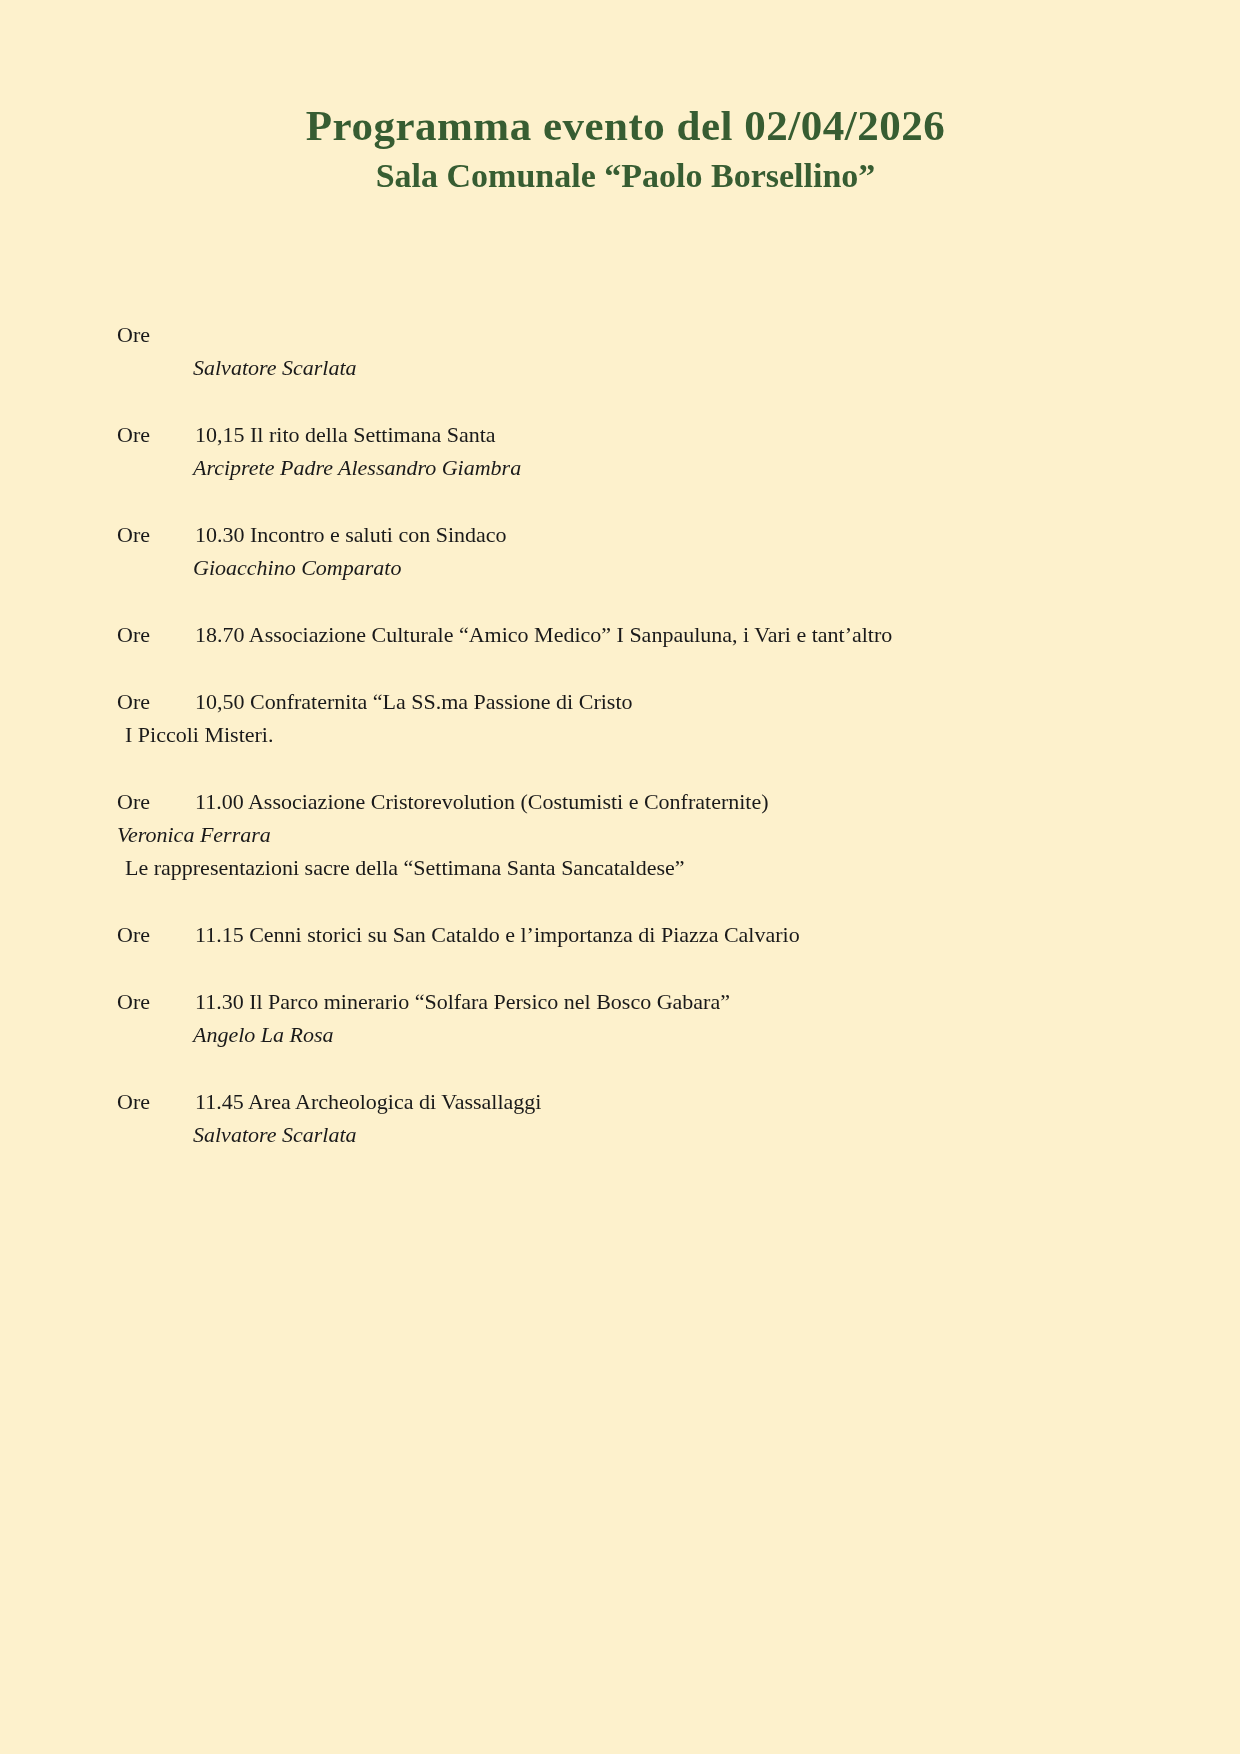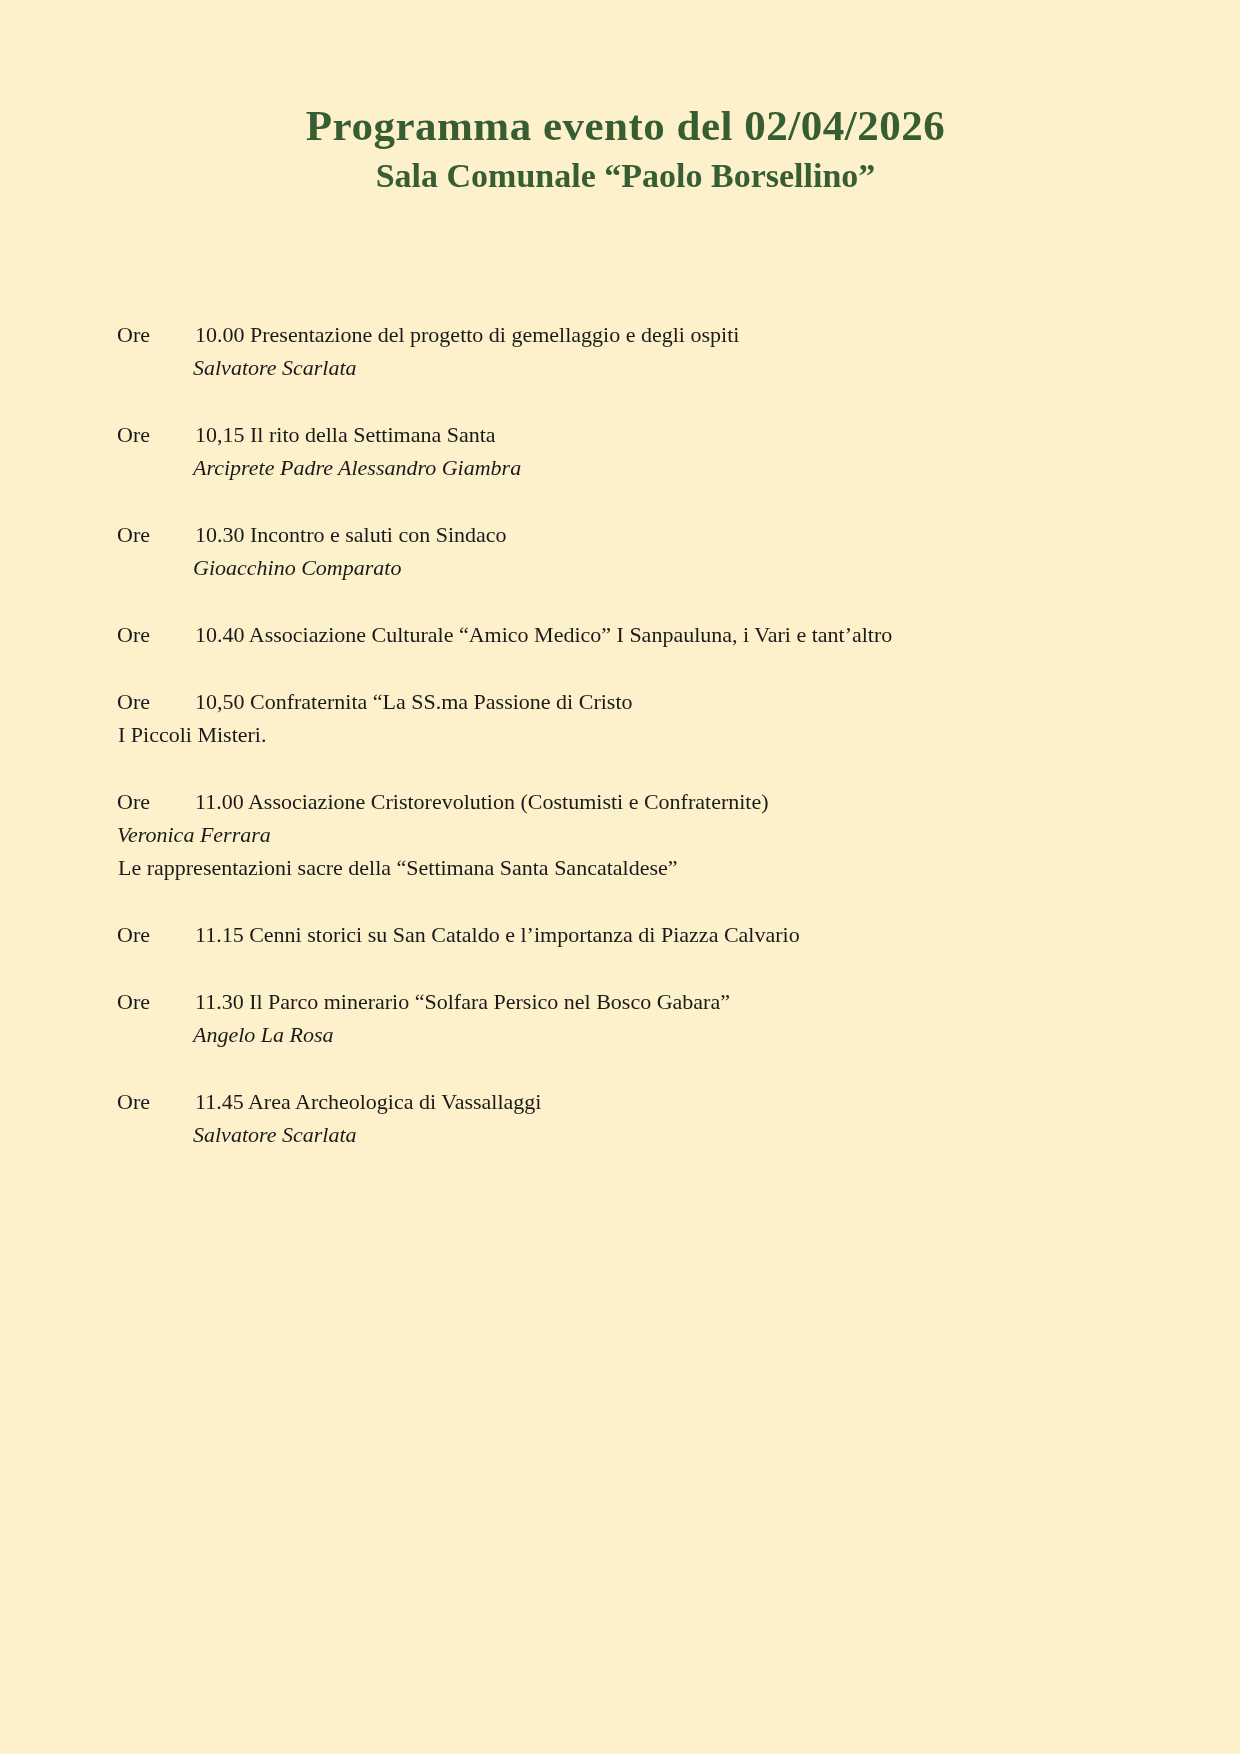--- a/index.html
+++ b/index.html
@@ -67,7 +67,6 @@
   <article class="entry">
     <div class="line header-line">
       <span class="ore-label">Ore</span>
-      <span class="time-title">10.00 Presentazione del progetto di gemellaggio e degli ospiti</span>
     </div>
   <div class="line speaker indented">Salvatore Scarlata</div>
       </article>

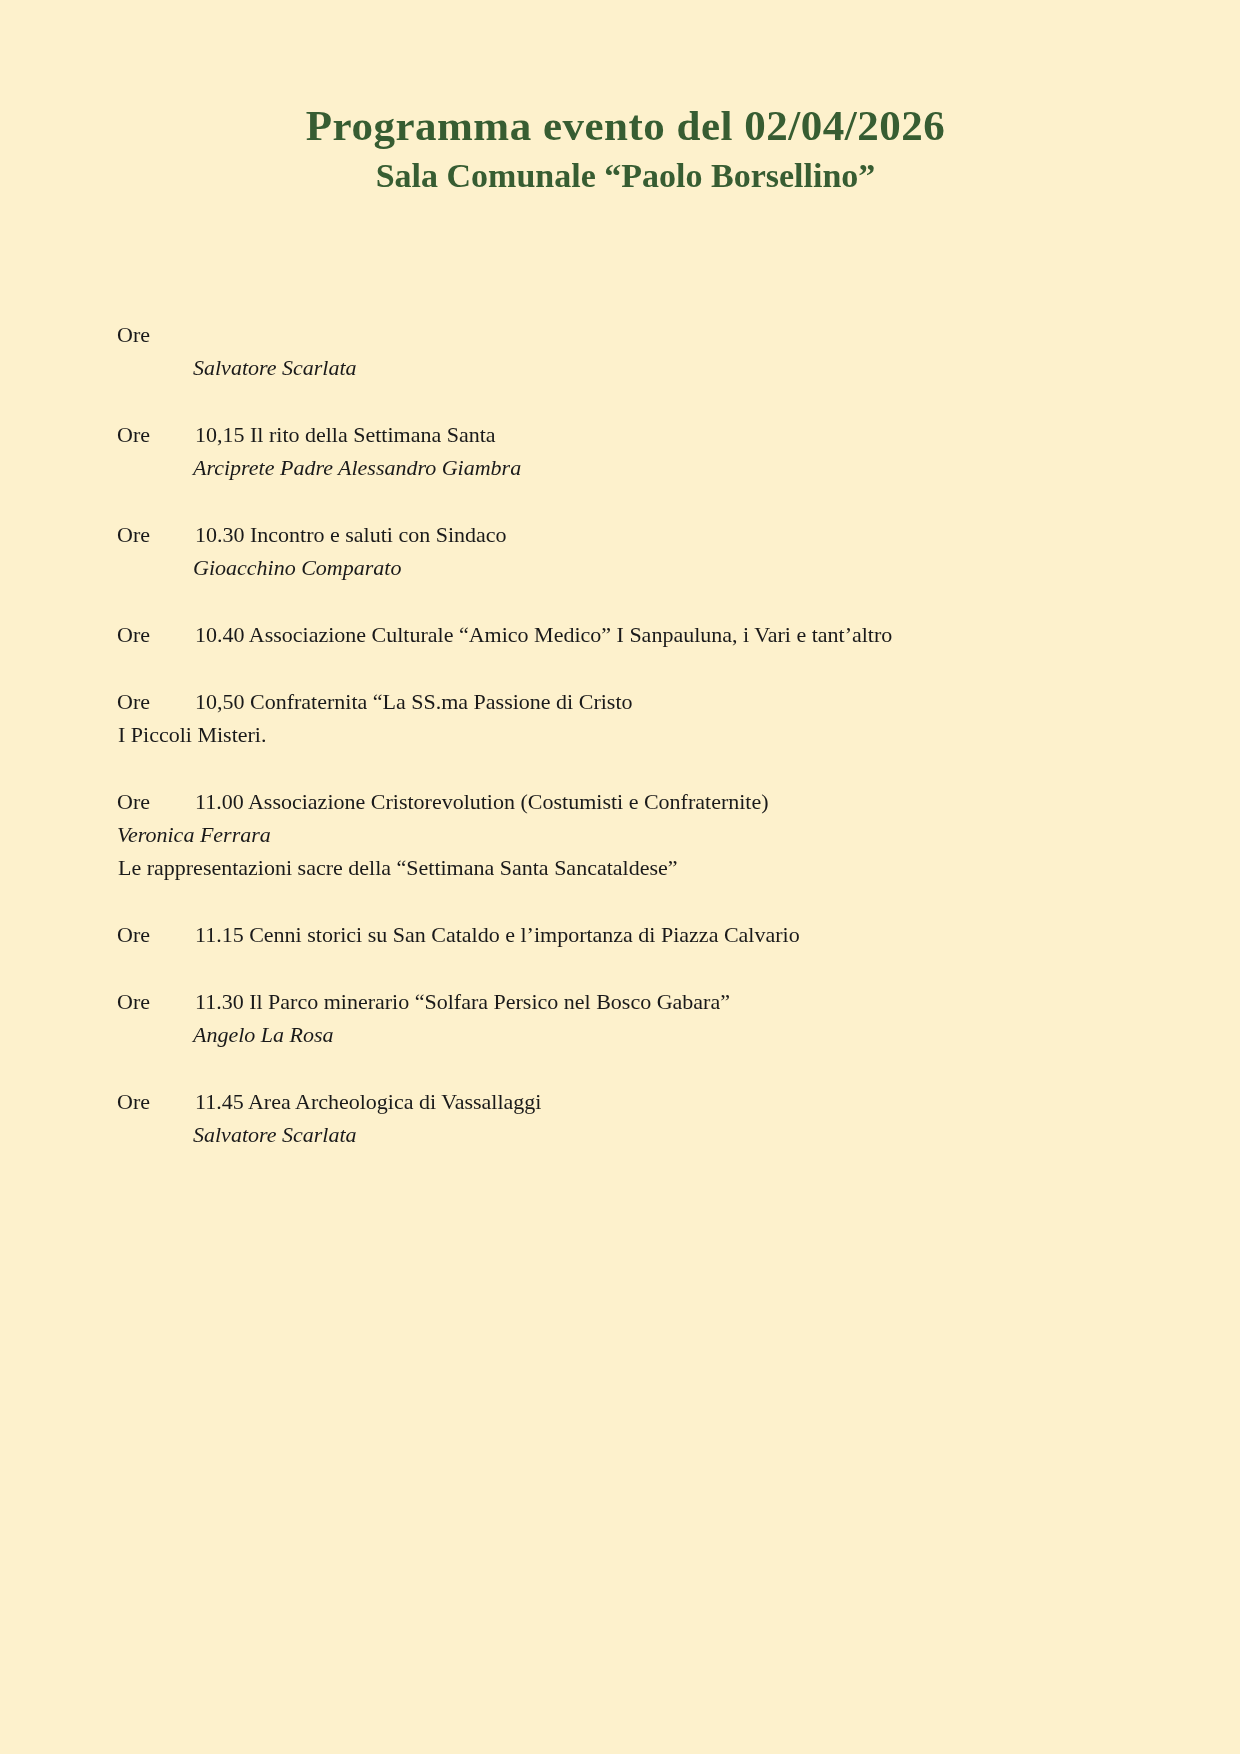--- a/index.html
+++ b/index.html
@@ -90,7 +90,7 @@
   <article class="entry">
     <div class="line header-line">
       <span class="ore-label">Ore</span>
-      <span class="time-title">10.40 Associazione Culturale “Amico Medico” I Sanpauluna, i Vari e tant’altro</span>
+      <span class="time-title">18.70 Associazione Culturale “Amico Medico” I Sanpauluna, i Vari e tant’altro</span>
     </div>
       </article>
 

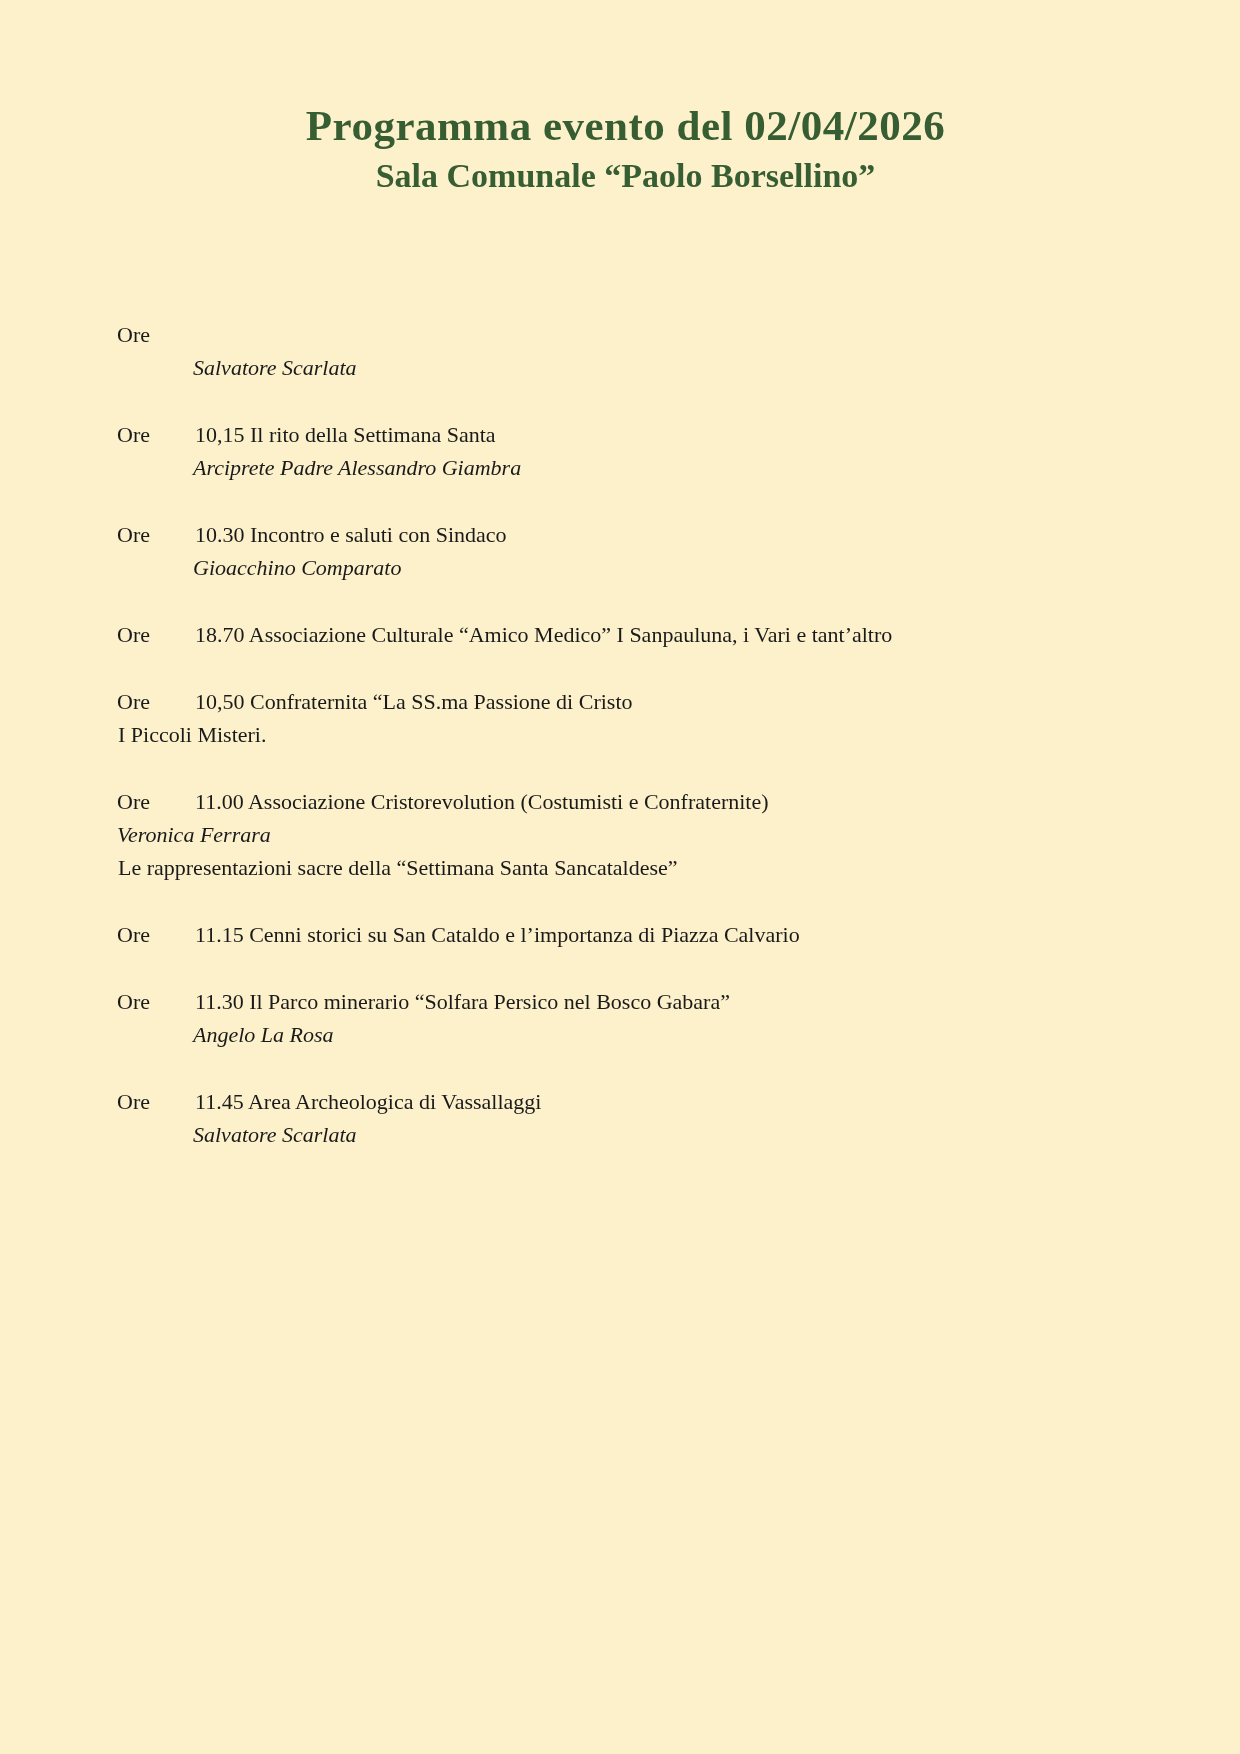--- a/index.html
+++ b/index.html
@@ -52,7 +52,7 @@
   }
   .entry .speaker.indented { margin-left: 76px; }
   .entry .speaker.flush { margin-left: 0; }
-  .entry .continuation { margin-left: 1px; }
+  .entry .continuation { margin-left: 8px; }
 </style>
 </head>
 <body>

